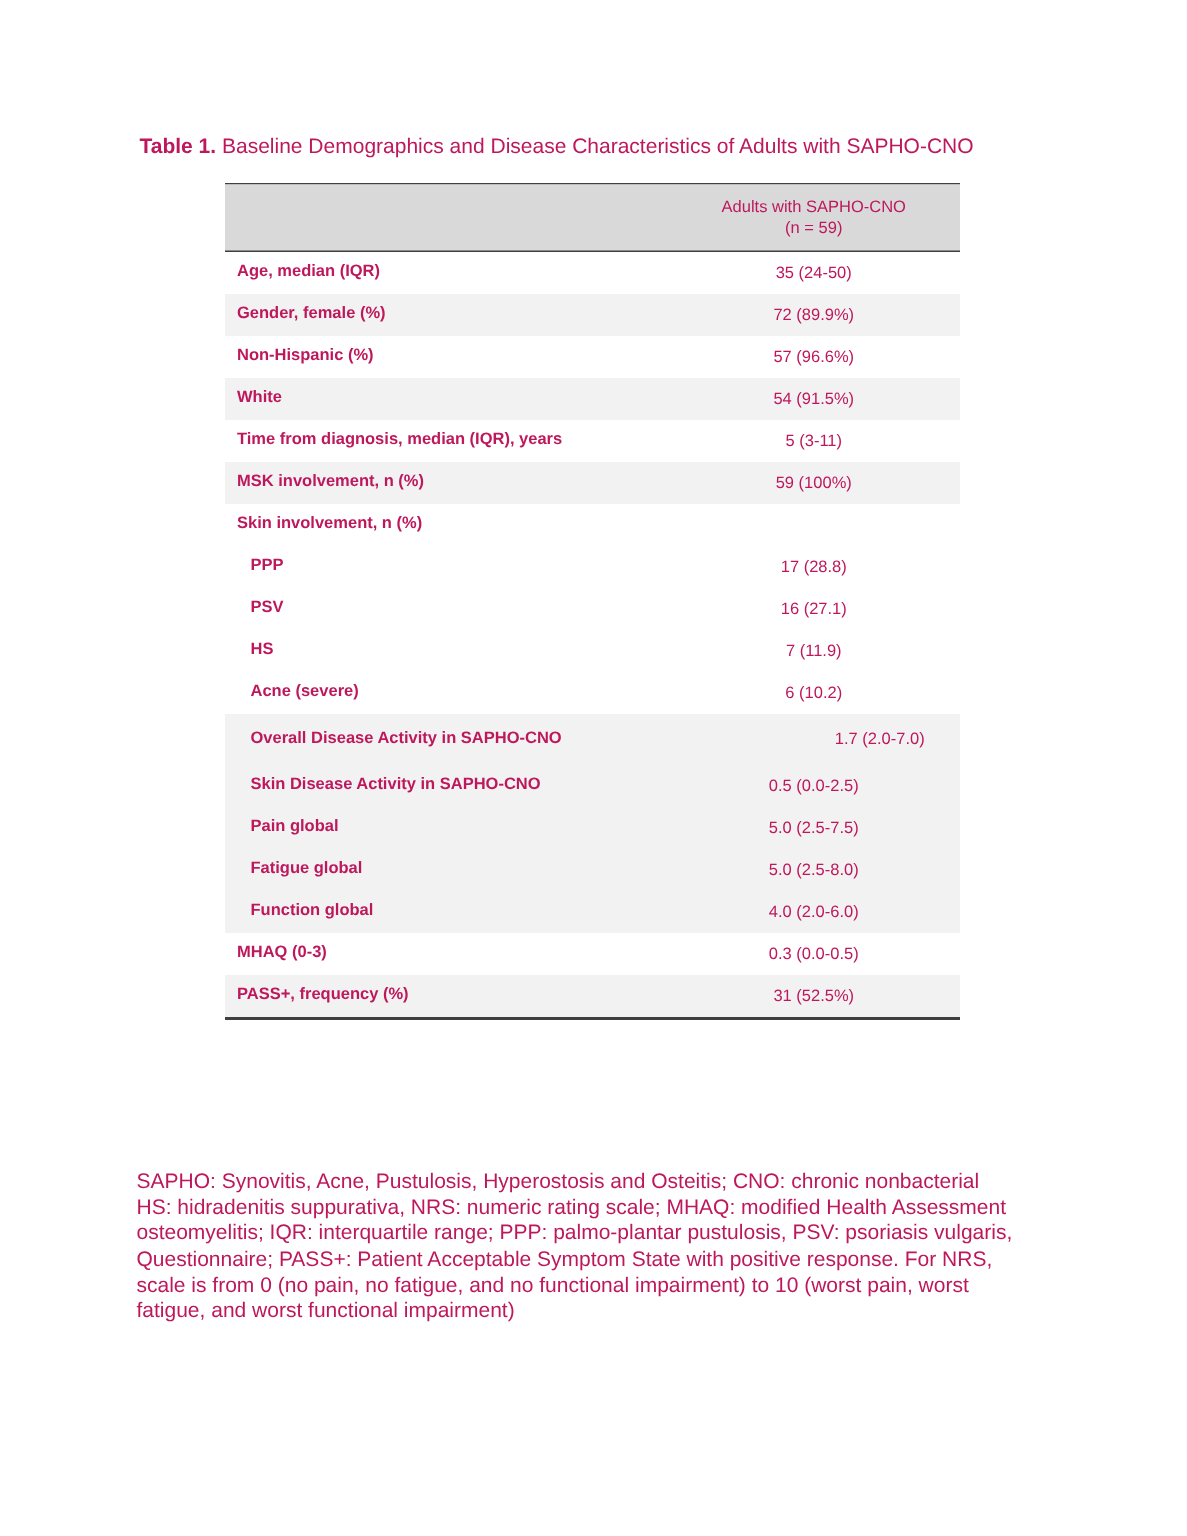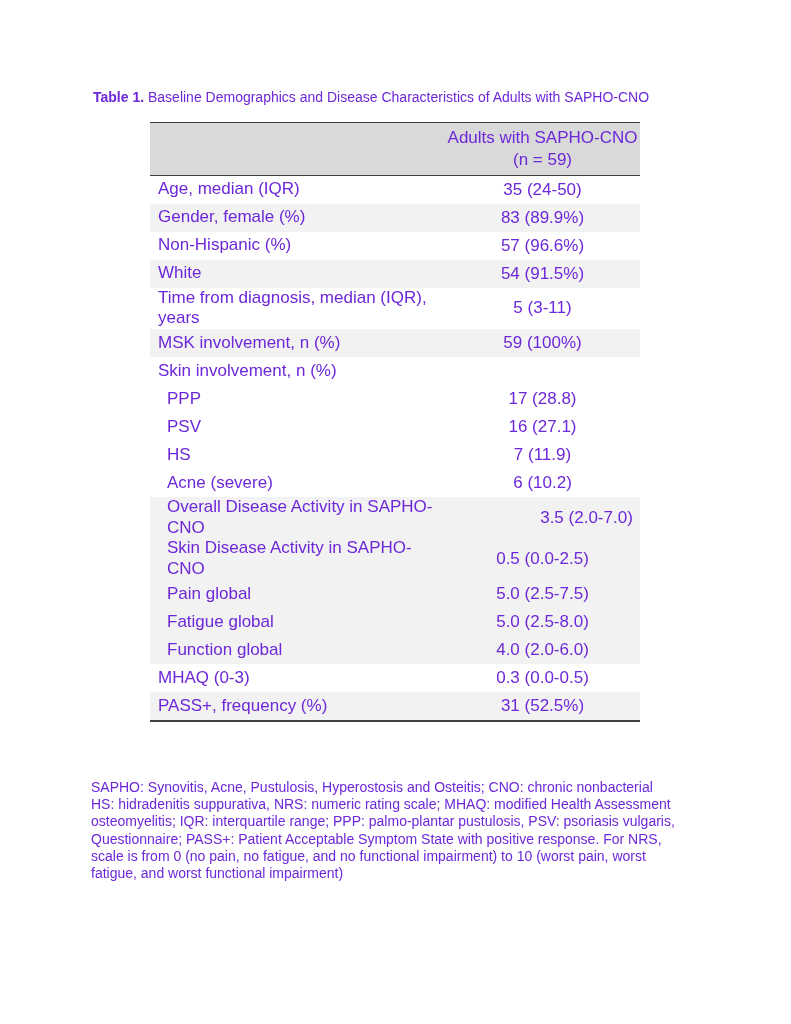--- a/index.html
+++ b/index.html
@@ -8,7 +8,7 @@
     width:791px;height:1024px;
     background:#ffffff;
     font-family:"Liberation Sans",sans-serif;
-    color:#6d28d9;
+    color:#be185d;
     overflow:hidden;
   }
   .title{

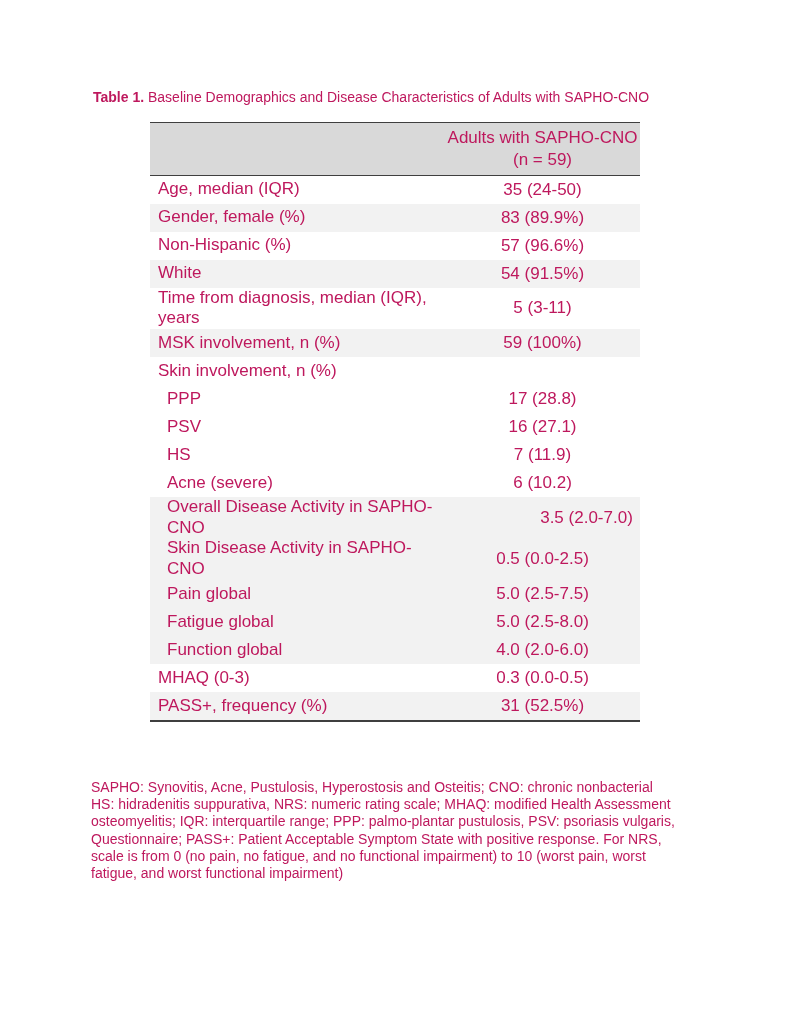--- a/index.html
+++ b/index.html
@@ -19,7 +19,7 @@
   .title .bold{font-weight:bold;}
   .dtable{
     position:absolute;left:150px;top:122px;width:490px;
-    font-size:17px;
+    font-size:11px;
     border-top:1px solid #3f3f3f;
     border-bottom:2px solid #3f3f3f;
   }

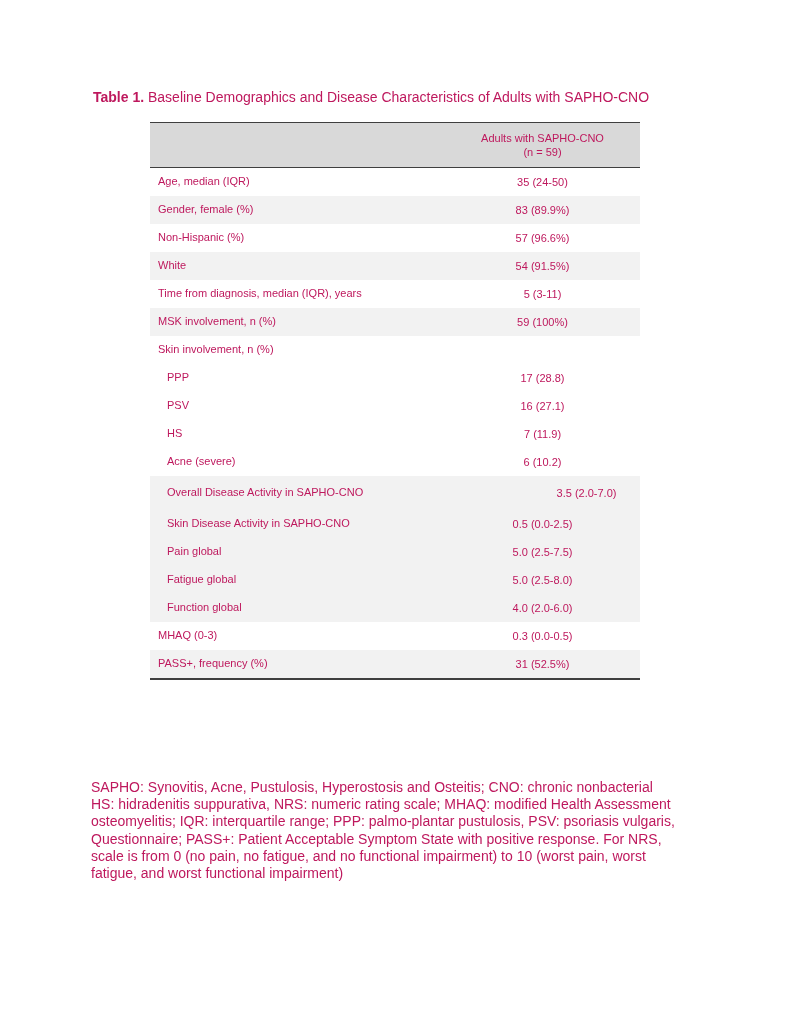--- a/index.html
+++ b/index.html
@@ -38,7 +38,7 @@
   .row.shaded{background:#f2f2f2;}
   .row.tall{min-height:34px;gap:44px;}
   .row.twoline{min-height:42px;}
-  .label-cell{padding-left:8px;padding-right:10px;line-height:1.22;}
+  .label-cell{padding-left:8px;padding-right:10px;line-height:1.22;font-weight:bold;}
   .row.indent .label-cell{padding-left:17px;}
   .value-cell{text-align:center;padding:0 2px;}
   .footnote{

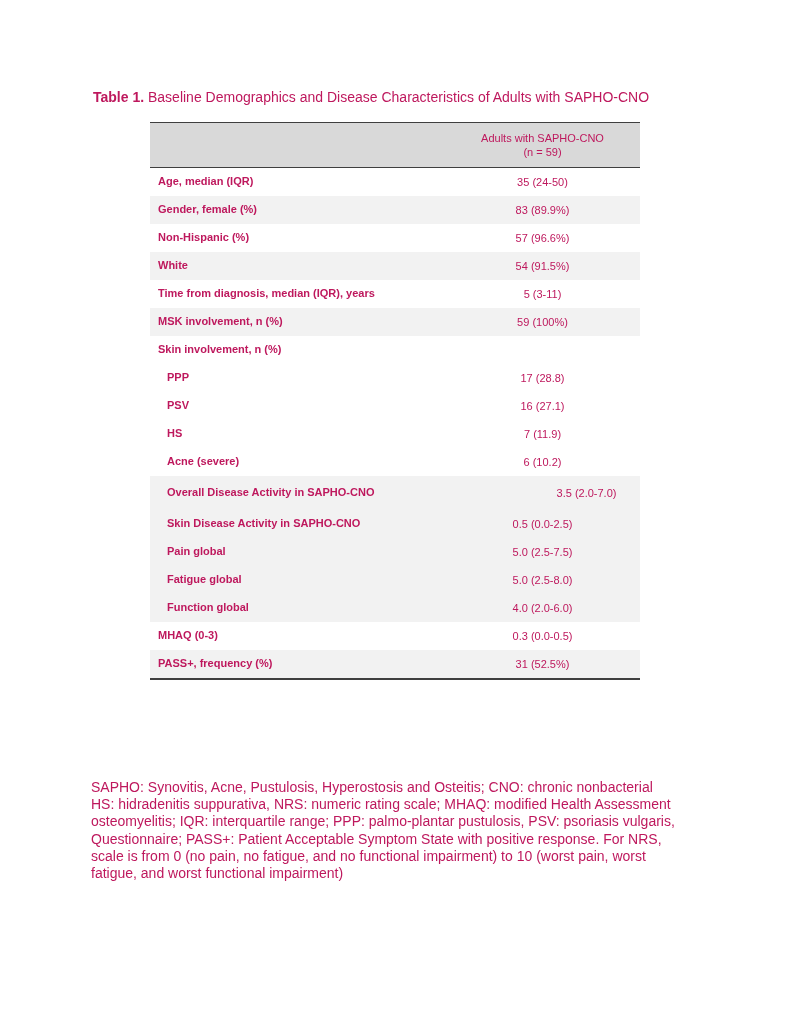--- a/index.html
+++ b/index.html
@@ -72,7 +72,7 @@
     </div>
     <div class="row shaded">
       <div class="label-cell">Gender, female (%)</div>
-      <div class="value-cell">83 (89.9%)</div>
+      <div class="value-cell">72 (89.9%)</div>
     </div>
     <div class="row">
       <div class="label-cell">Non-Hispanic (%)</div>

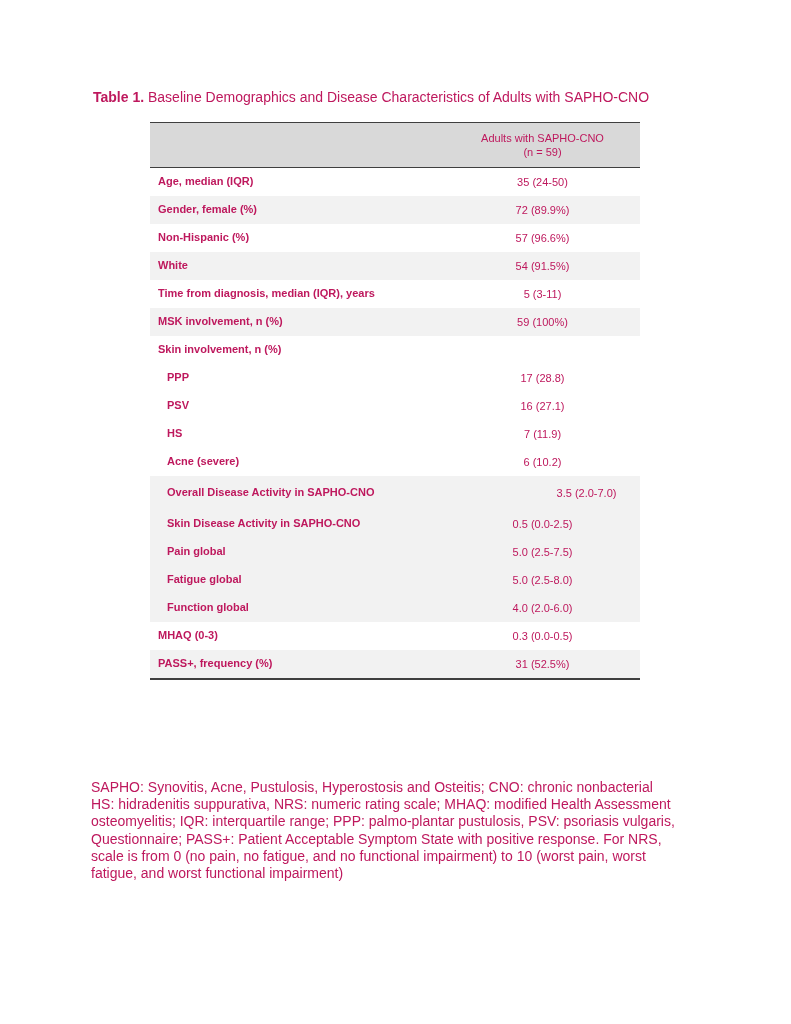--- a/index.html
+++ b/index.html
@@ -112,7 +112,7 @@
     </div>
     <div class="row shaded indent tall">
       <div class="label-cell">Overall Disease Activity in SAPHO-CNO</div>
-      <div class="value-cell">3.5 (2.0-7.0)</div>
+      <div class="value-cell">1.7 (2.0-7.0)</div>
     </div>
     <div class="row shaded indent">
       <div class="label-cell">Skin Disease Activity in SAPHO-CNO</div>

